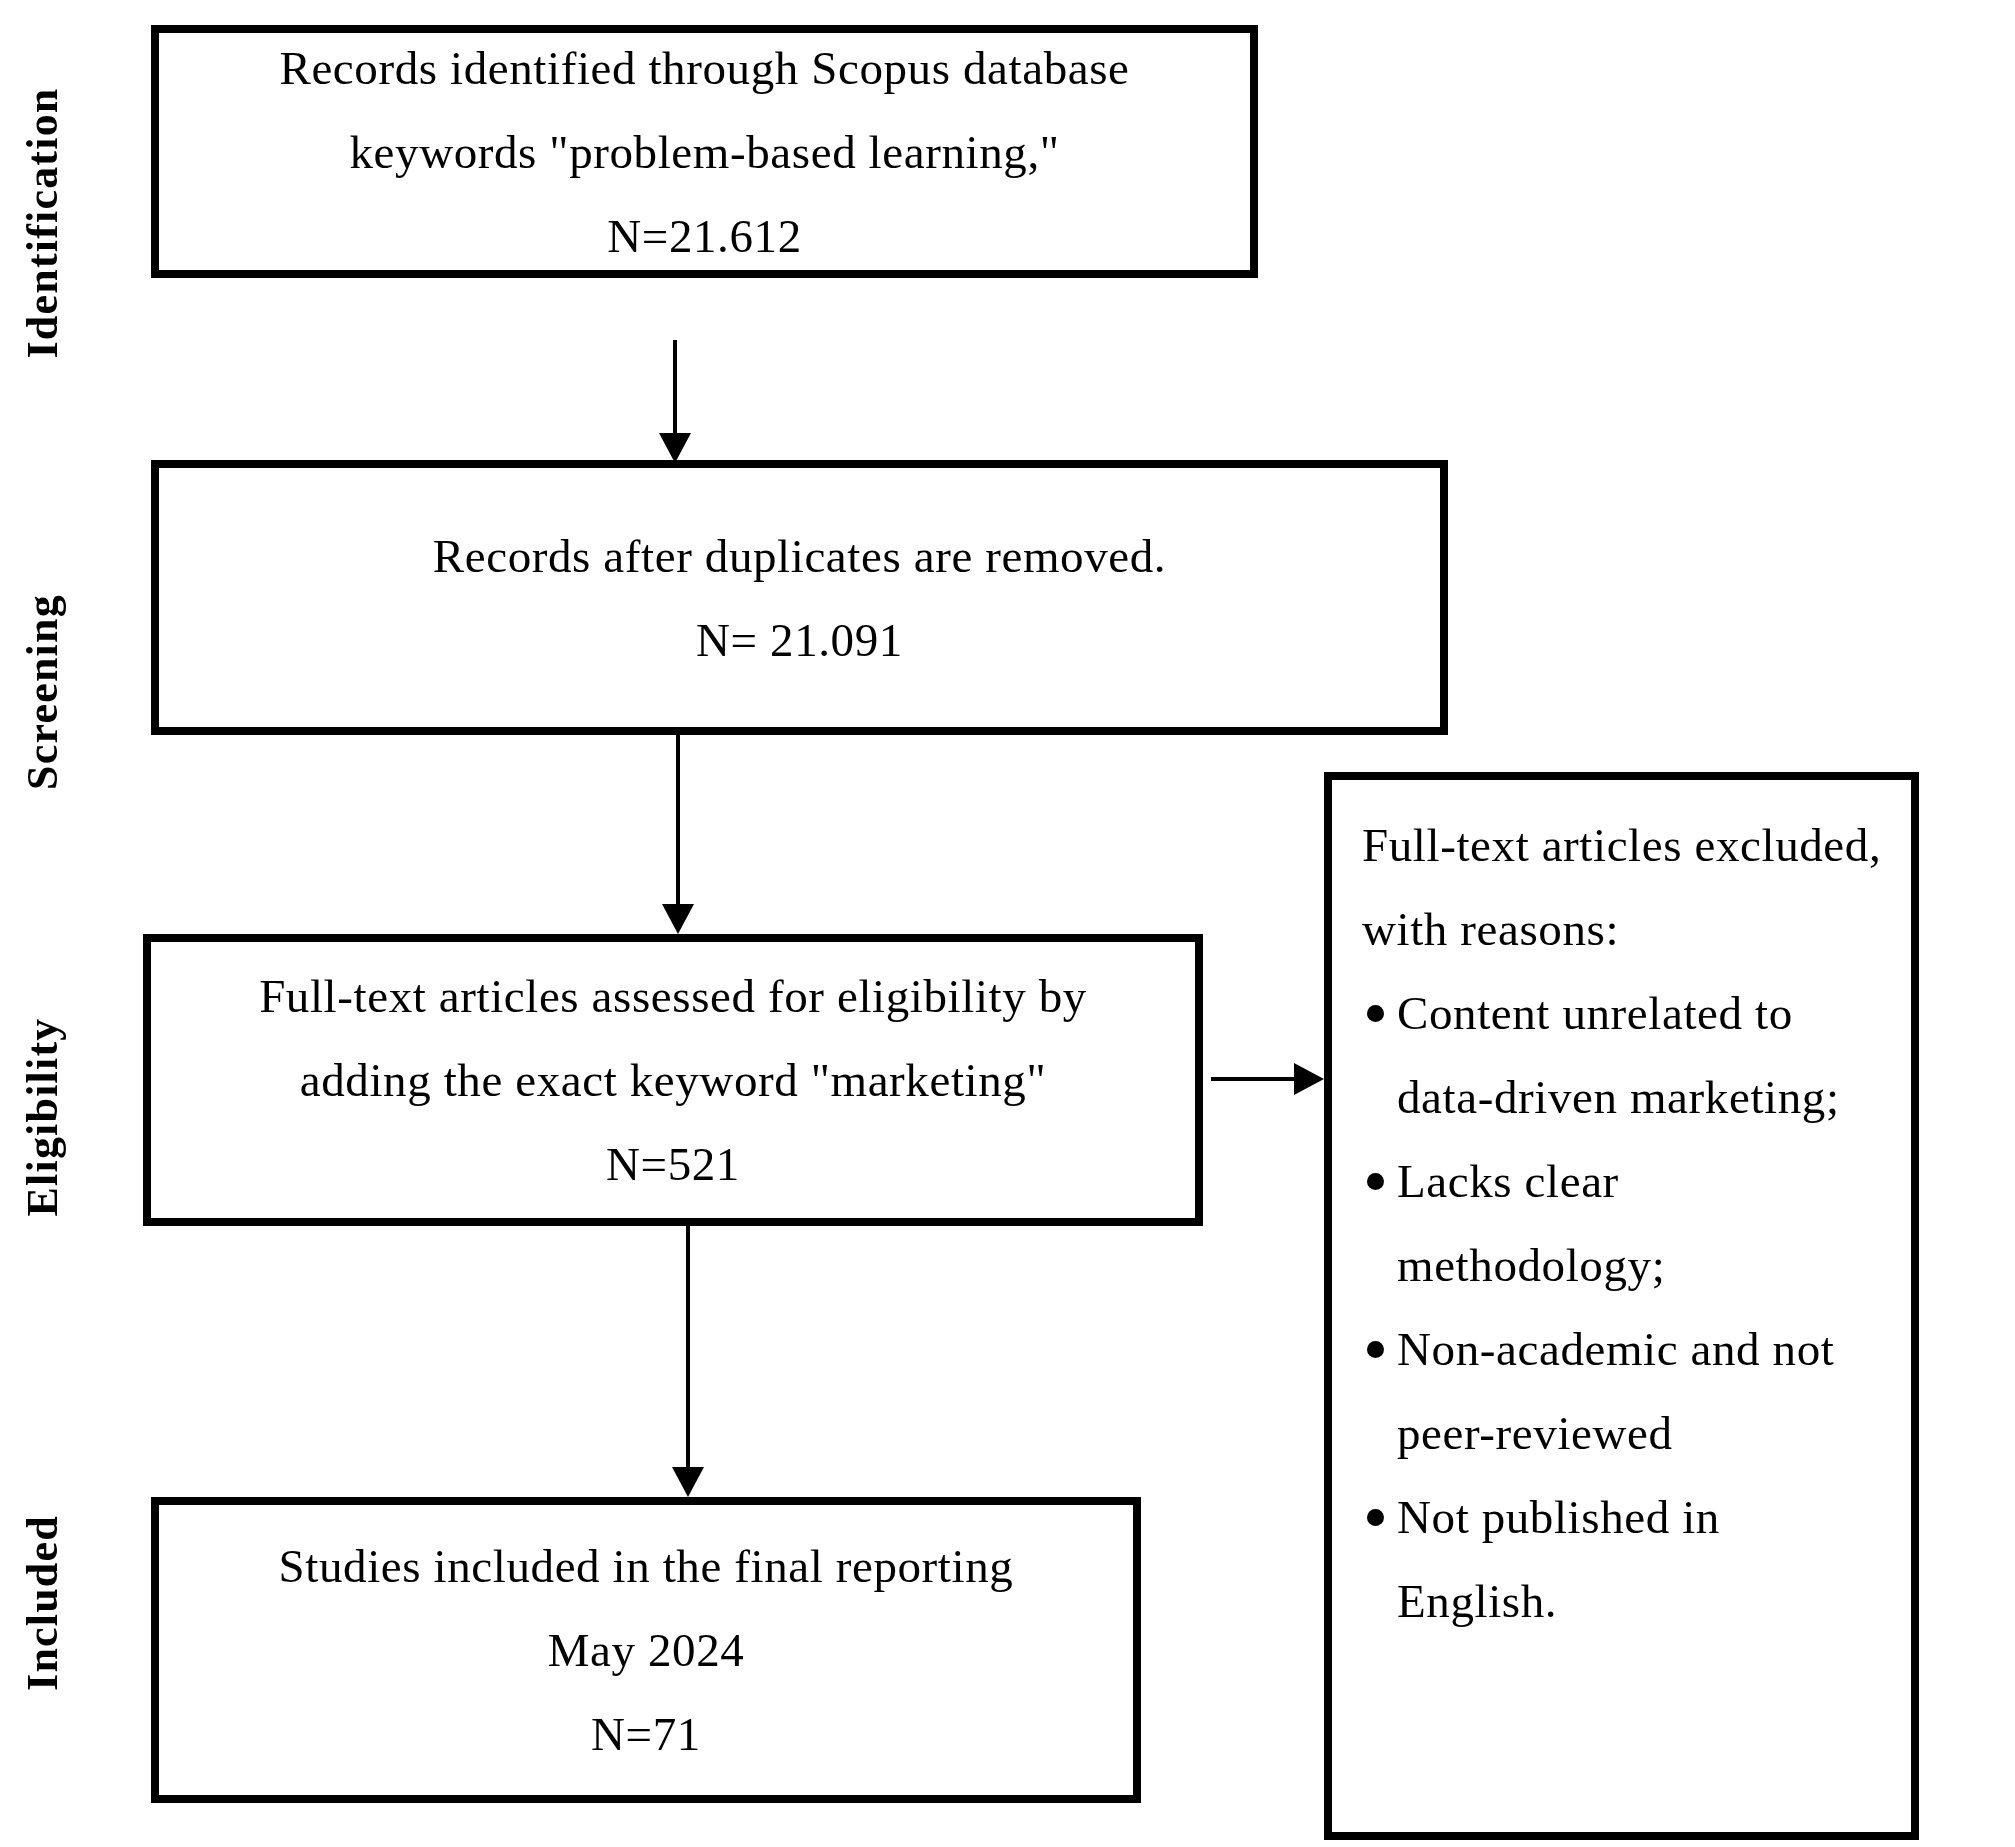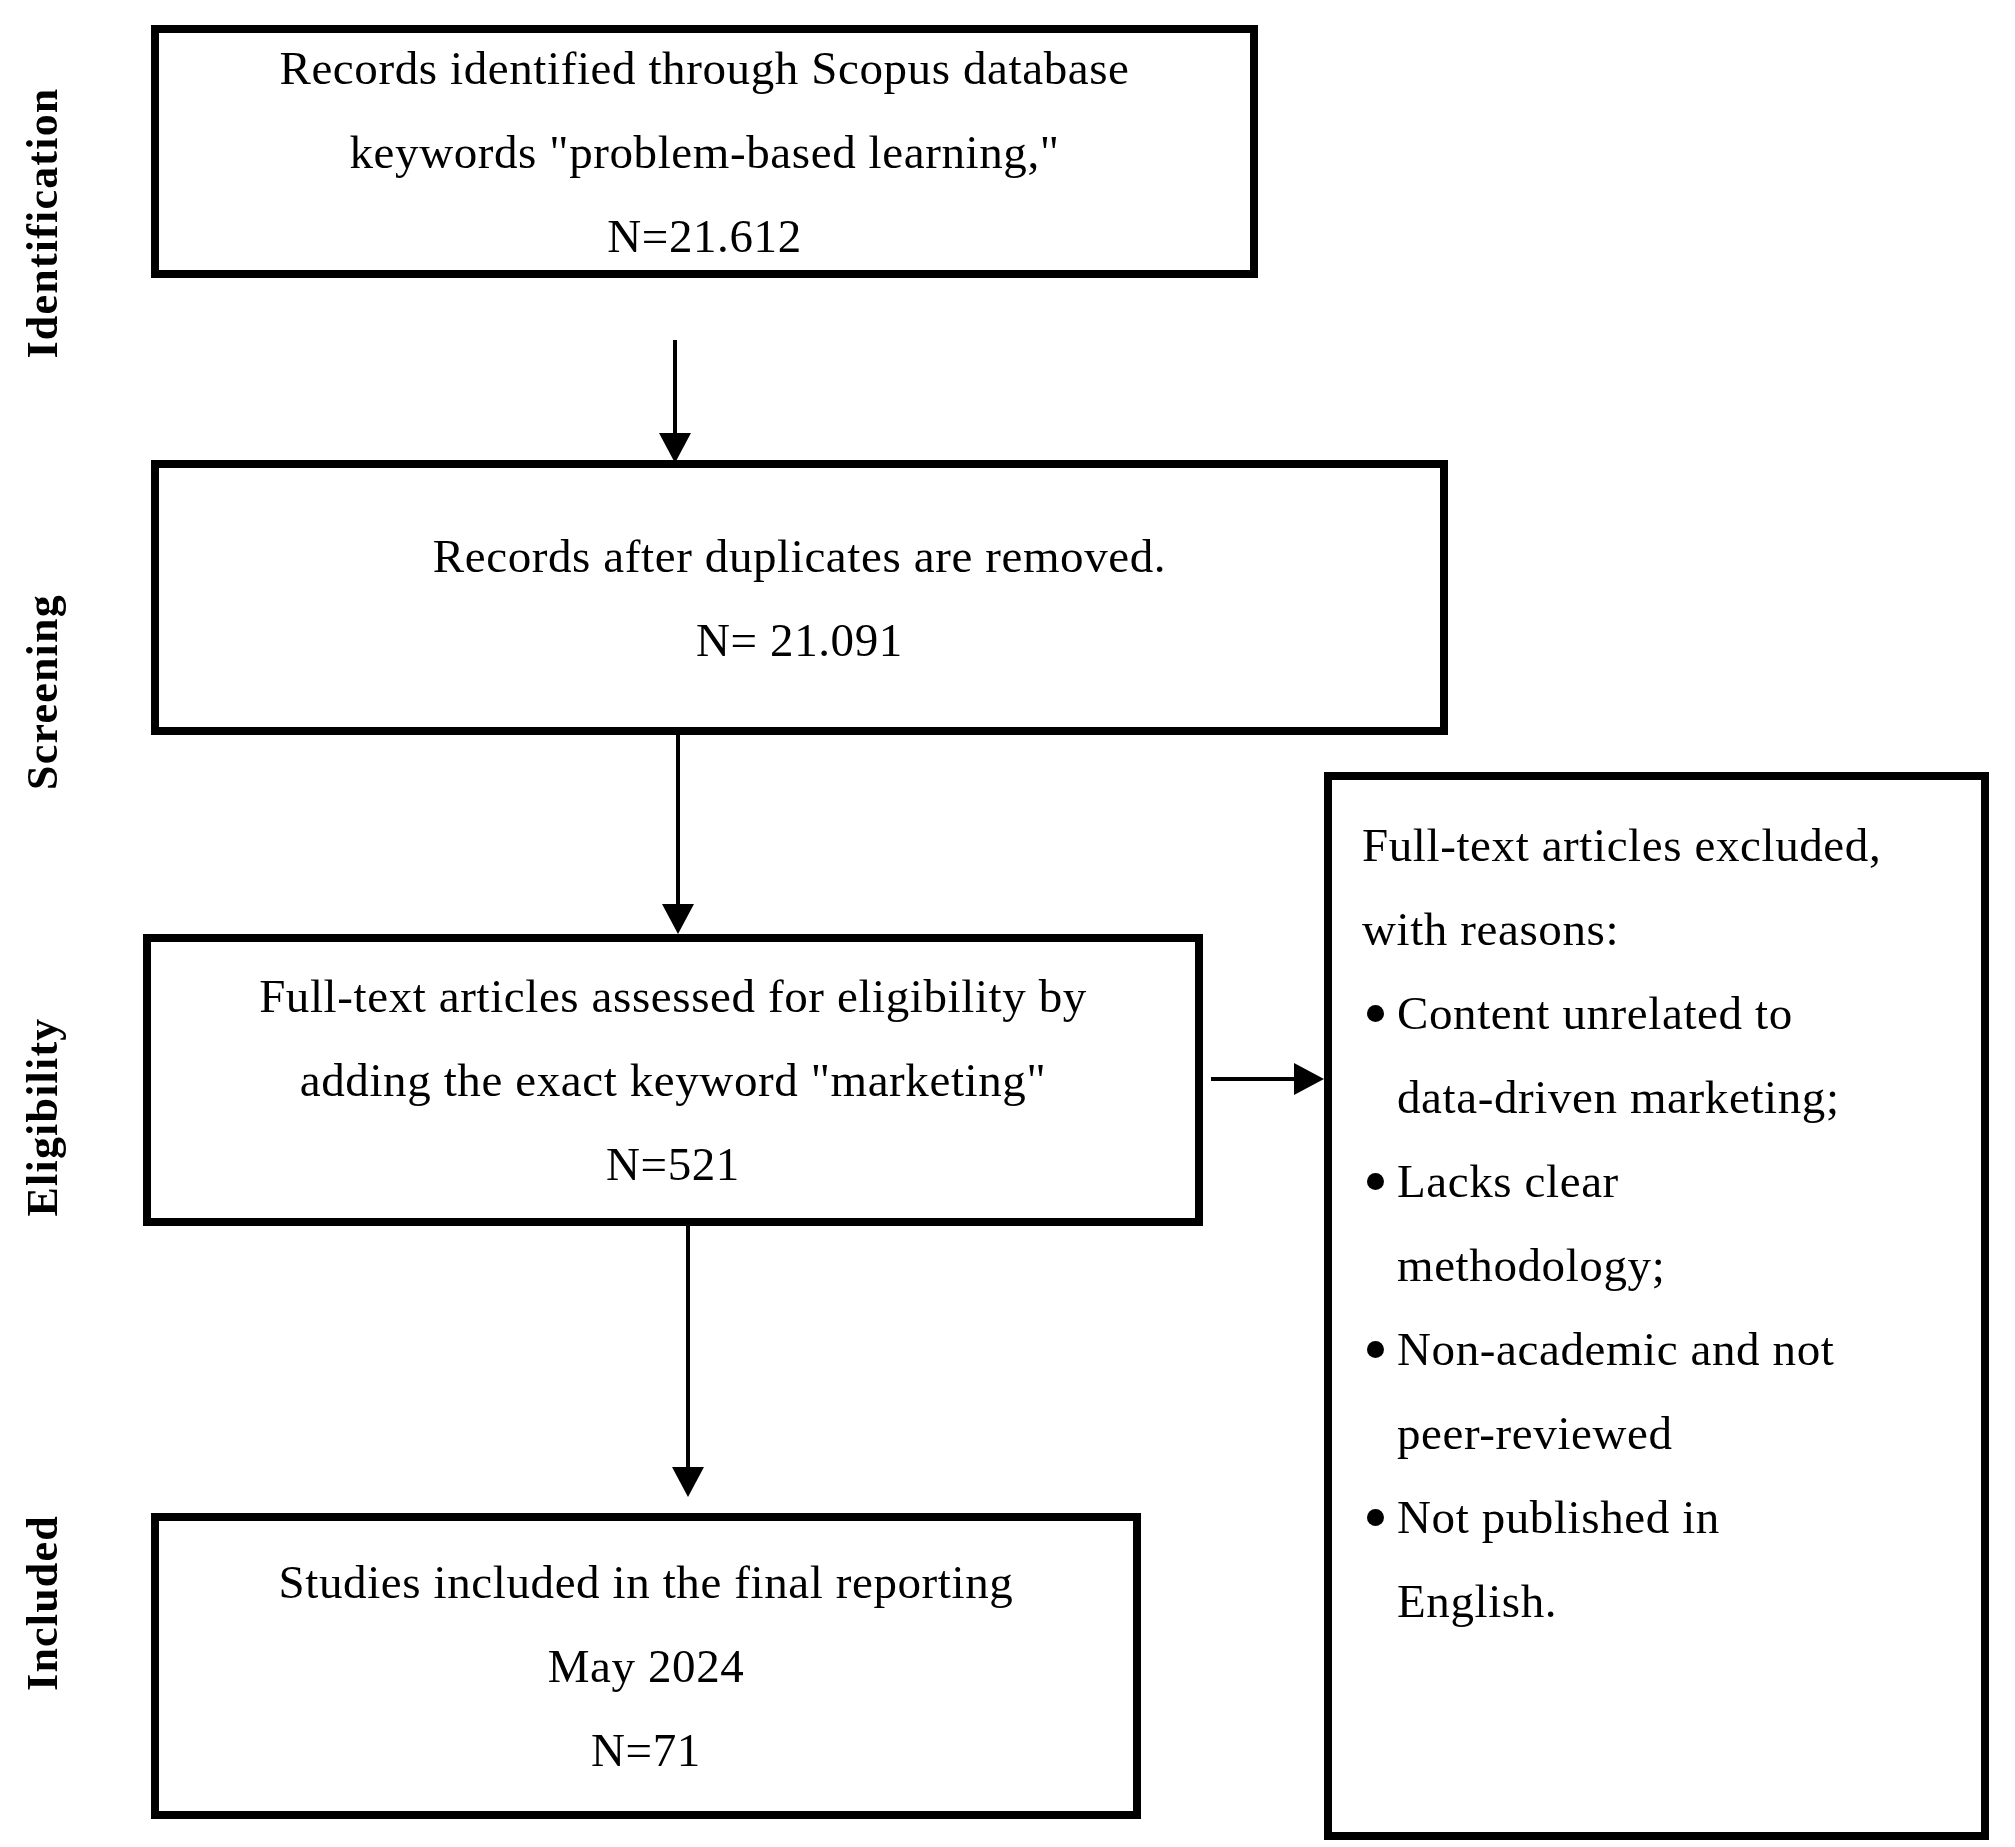--- a/index.html
+++ b/index.html
@@ -54,7 +54,7 @@
     position: absolute;
     box-sizing: border-box;
     left: 1324px; top: 772px;
-    width: 665px; height: 1068px;
+    width: 595px; height: 1068px;
     border: 8px solid #000000;
     background: #ffffff;
     padding: 23px 10px 0 30px;

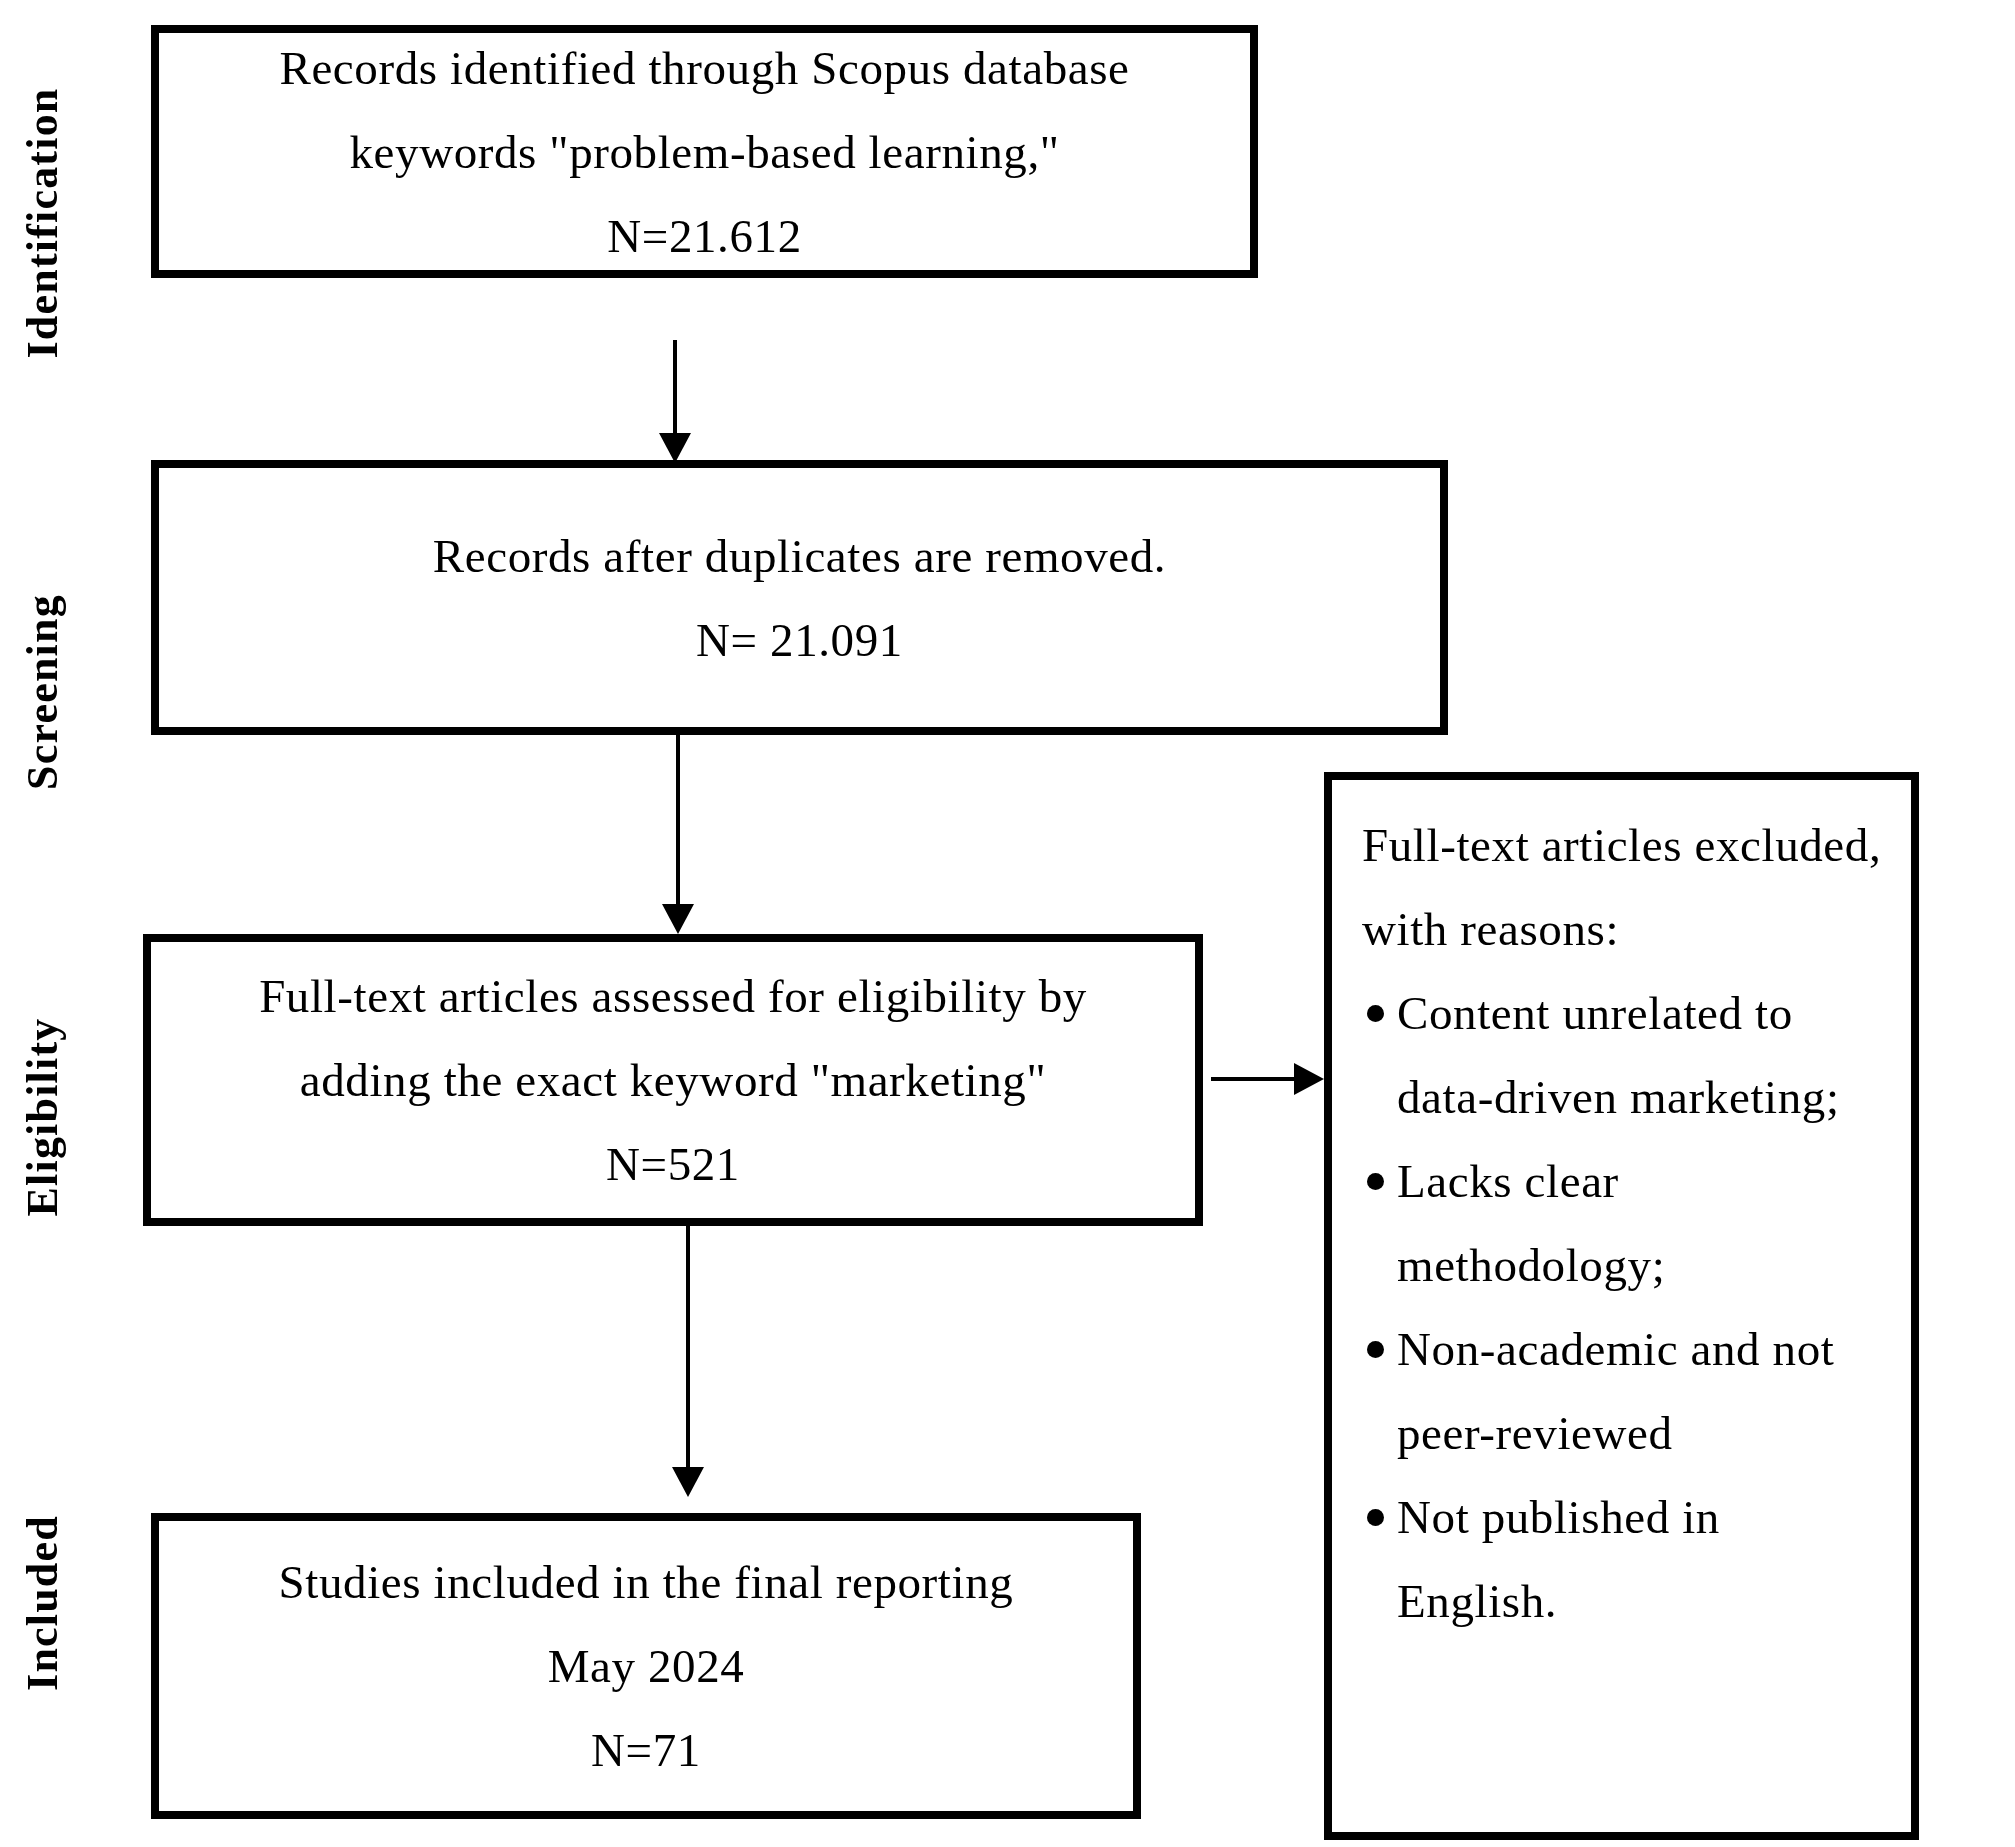--- a/index.html
+++ b/index.html
@@ -47,7 +47,7 @@
   #box-identification { left: 151px; top: 25px;   width: 1107px; height: 253px; }
   #box-screening      { left: 151px; top: 460px;  width: 1297px; height: 275px; }
   #box-eligibility    { left: 143px; top: 934px; width: 1060px; height: 292px; }
-  #box-included       { left: 151px; top: 1497px; width: 990px; height: 306px; margin-top: 16px; }
+  #box-included       { left: 151px; top: 1497px; width: 990px; height: 306px; }
 
   
   #box-exclusion {

